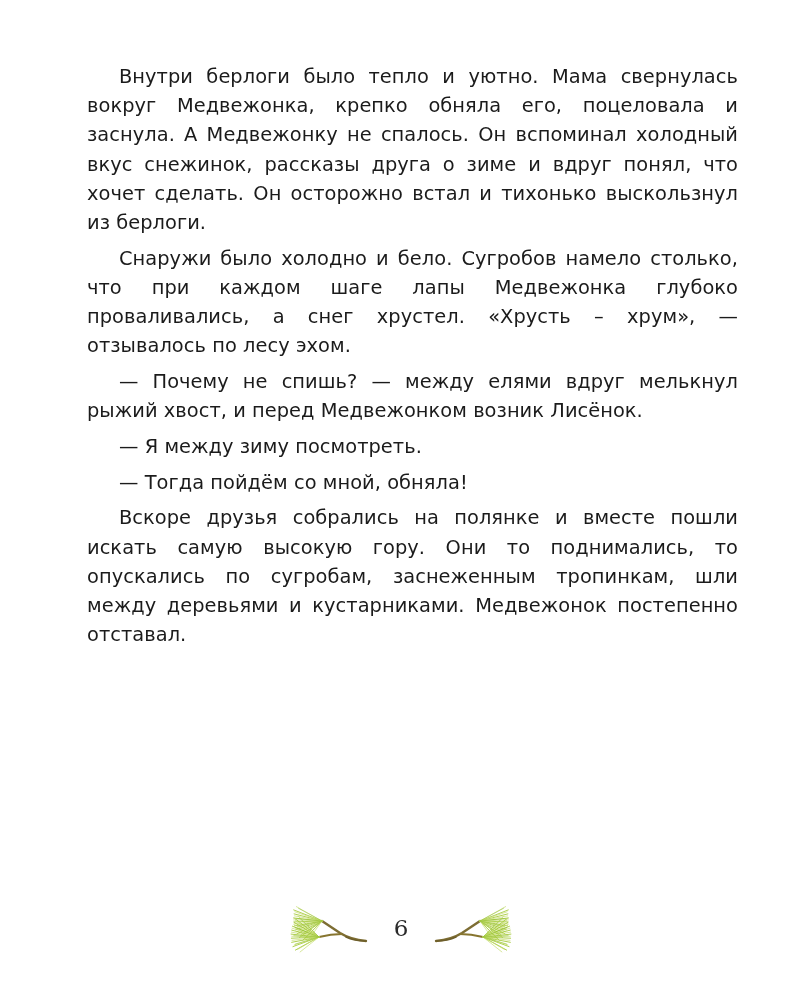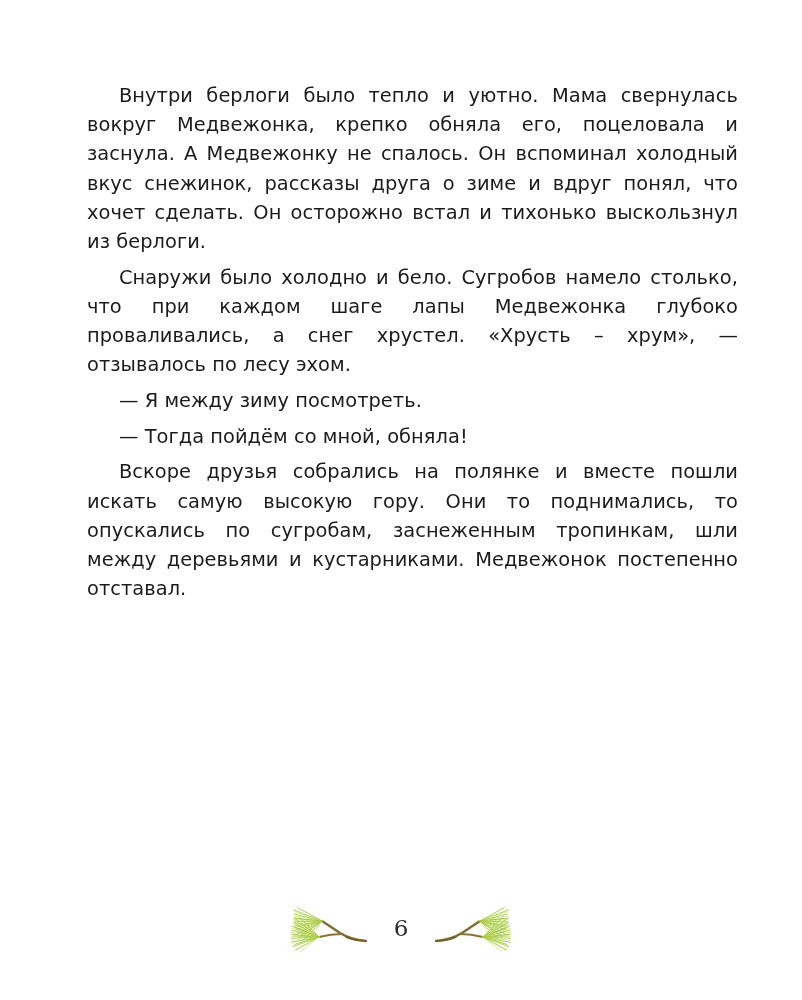--- a/index.html
+++ b/index.html
@@ -31,7 +31,6 @@
     hyphens: none;
     font-weight: 400;
     letter-spacing: 0.05px;
-    margin-top: 19px;
   }
   .para {
     margin: 0 0 6.5px 0;

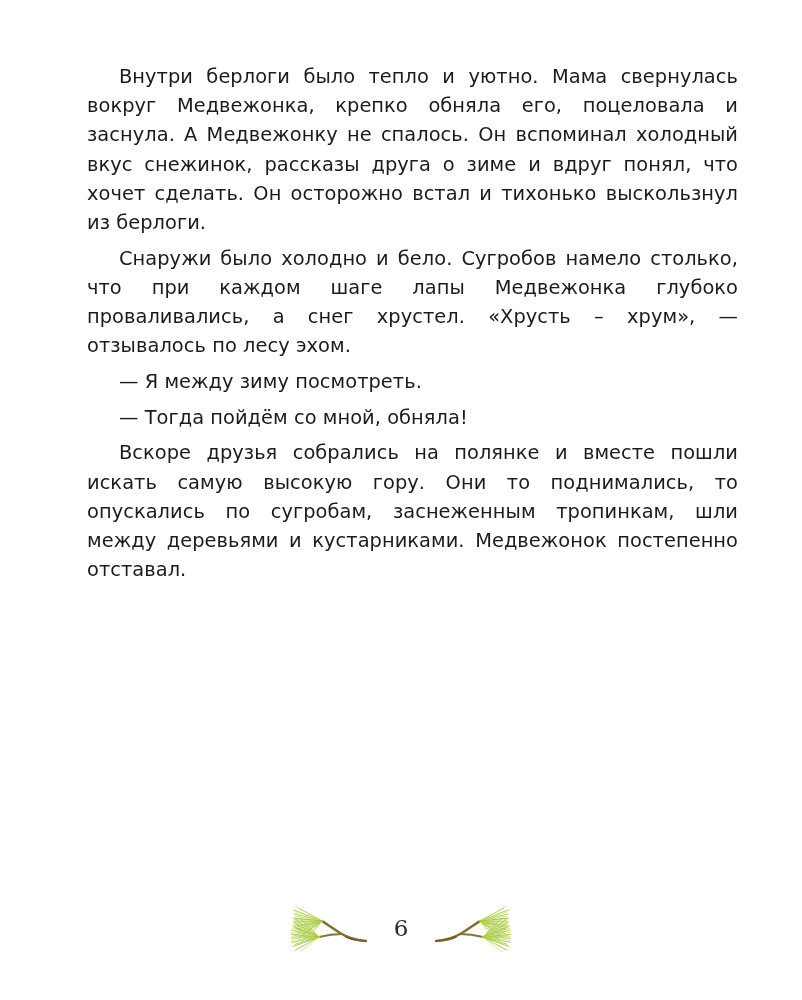--- a/index.html
+++ b/index.html
@@ -83,6 +83,7 @@
   <div class="text-body">
     <p class="para">Внутри берлоги было тепло и уютно. Мама свернулась вокруг Медвежонка, крепко обняла его, поцеловала и заснула. А Медвежонку не спалось. Он вспоминал холодный вкус снежинок, рассказы друга о зиме и вдруг понял, что хочет сделать. Он осторожно встал и тихонько выскользнул из берлоги.</p>
     <p class="para">Снаружи было холодно и бело. Сугробов намело столько, что при каждом шаге лапы Медвежонка глубоко проваливались, а снег хрустел. «Хрусть – хрум», — отзывалось по лесу эхом.</p>
+    <p class="para">— Почему не спишь? — между елями вдруг мелькнул рыжий хвост, и перед Медвежонком возник Лисёнок.</p>
     <p class="para">— Я между зиму посмотреть.</p>
     <p class="para">— Тогда пойдём со мной, обняла!</p>
     <p class="para last-full">Вскоре друзья собрались на полянке и вместе пошли искать самую высокую гору. Они то поднимались, то опускались по сугробам, заснеженным тропинкам, шли между деревьями и кустарниками. Медвежонок постепенно отставал.</p>

